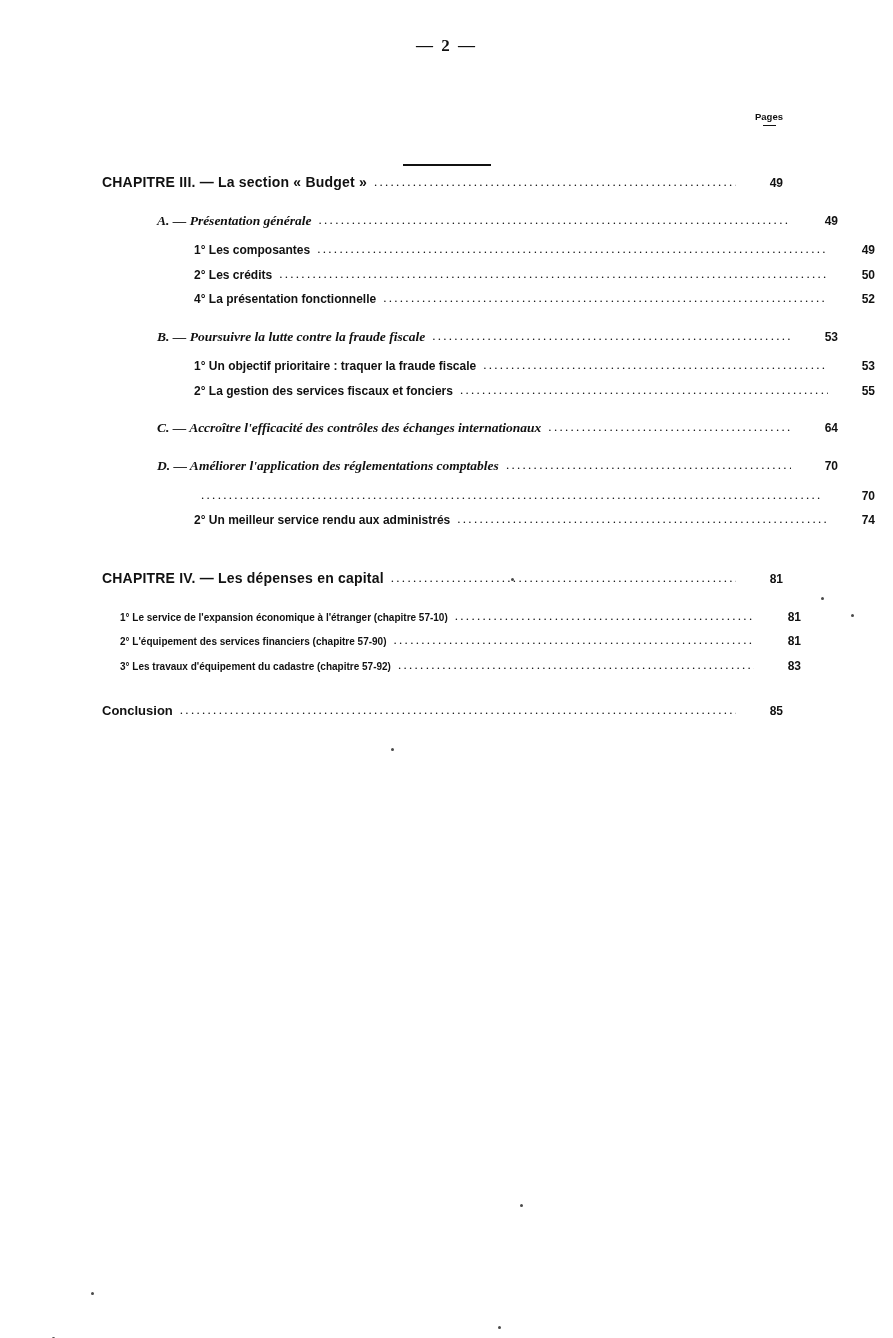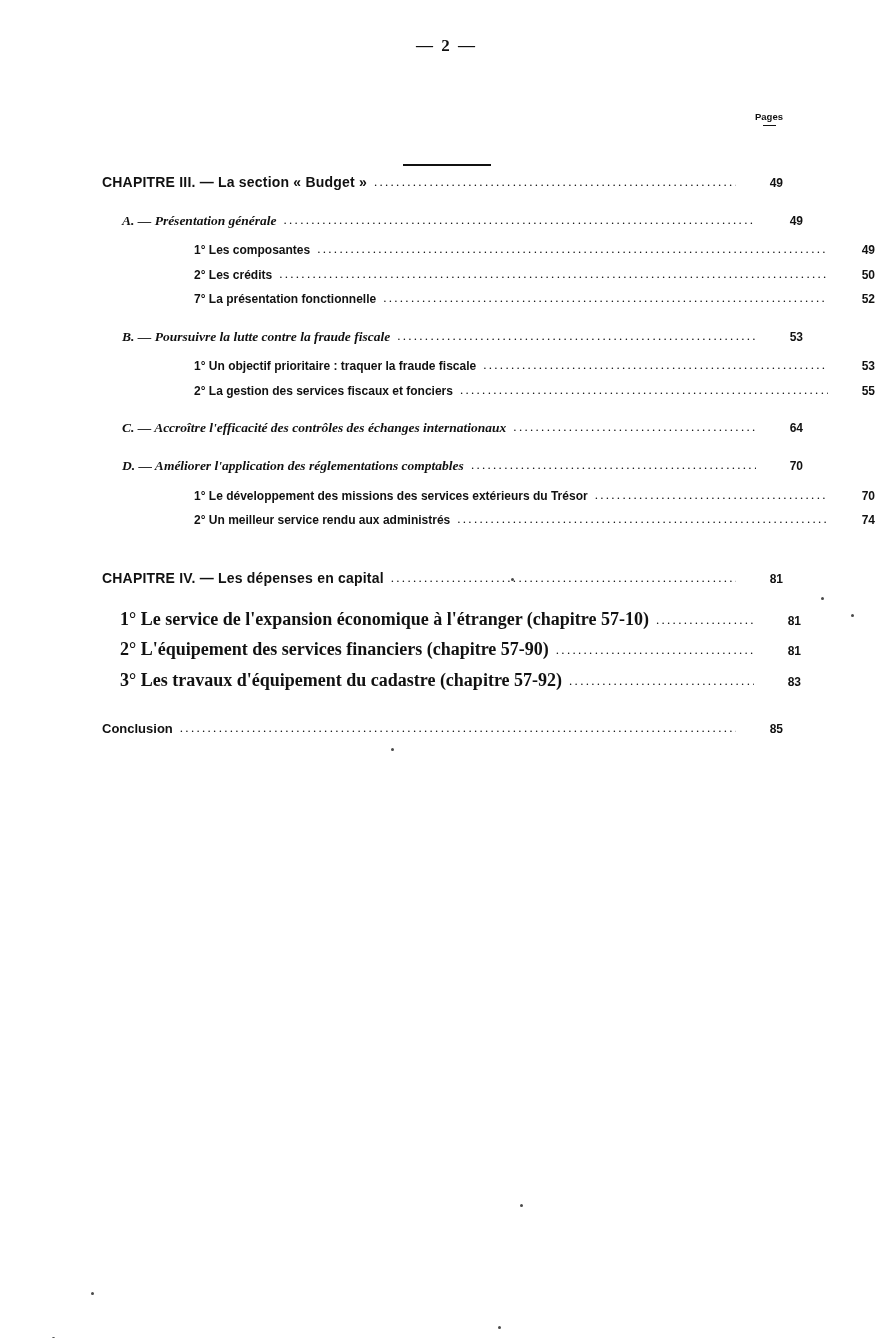--- a/index.html
+++ b/index.html
@@ -98,7 +98,7 @@
     letter-spacing: 0.2px;
   }
   .lvl-section {
-    margin-left: 20px;
+    margin-left: 55px;
   }
   .lvl-section .label {
     font-family: "Liberation Serif", serif;

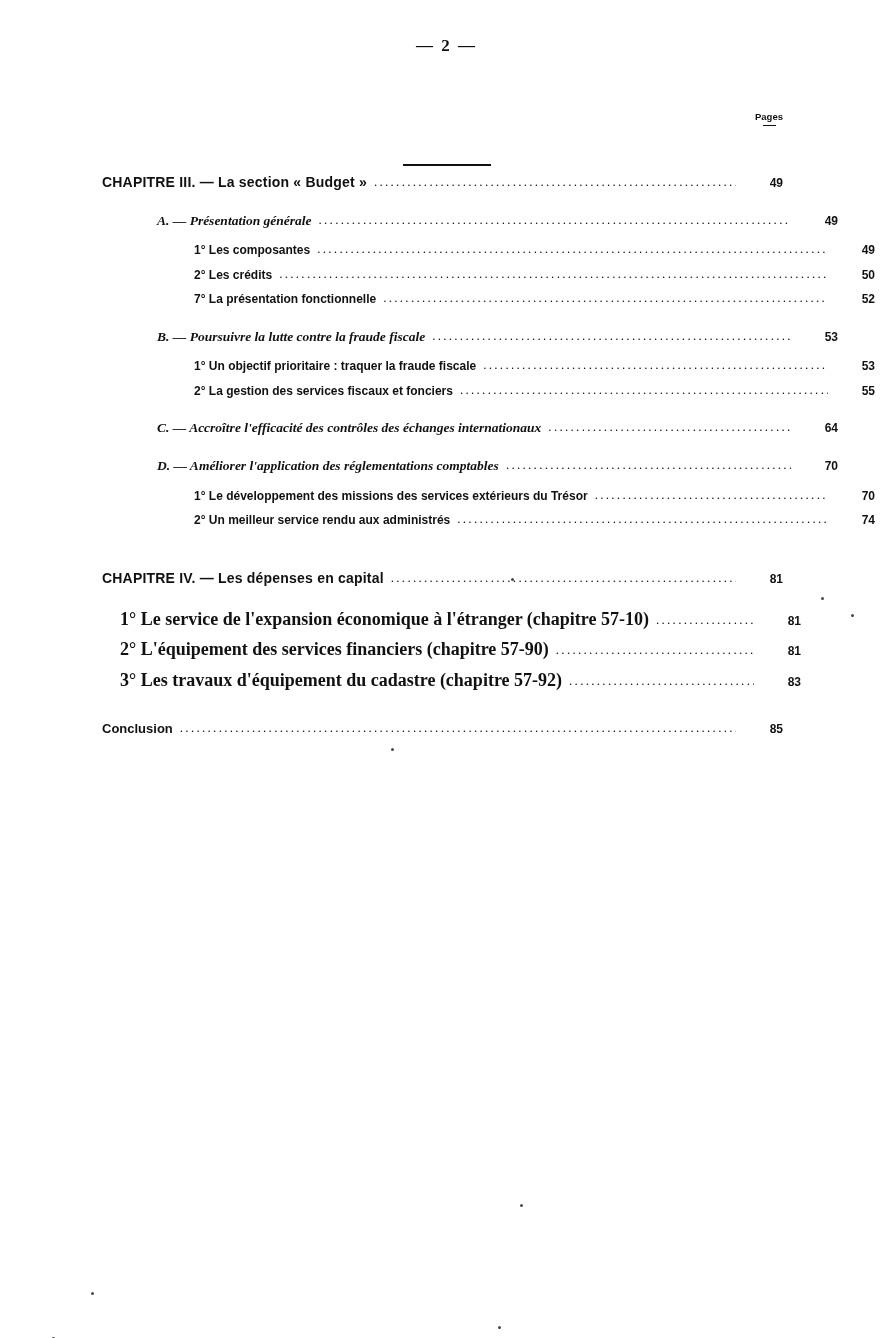--- a/index.html
+++ b/index.html
@@ -181,7 +181,7 @@
         <span class="pagenum">50</span>
       </div>
       <div class="entry lvl-sub sp-xs">
-        <span class="label">7° La présentation fonctionnelle</span>
+        <span class="label">4° La présentation fonctionnelle</span>
         <span class="dots">................................................................................................................</span>
         <span class="pagenum">52</span>
       </div>

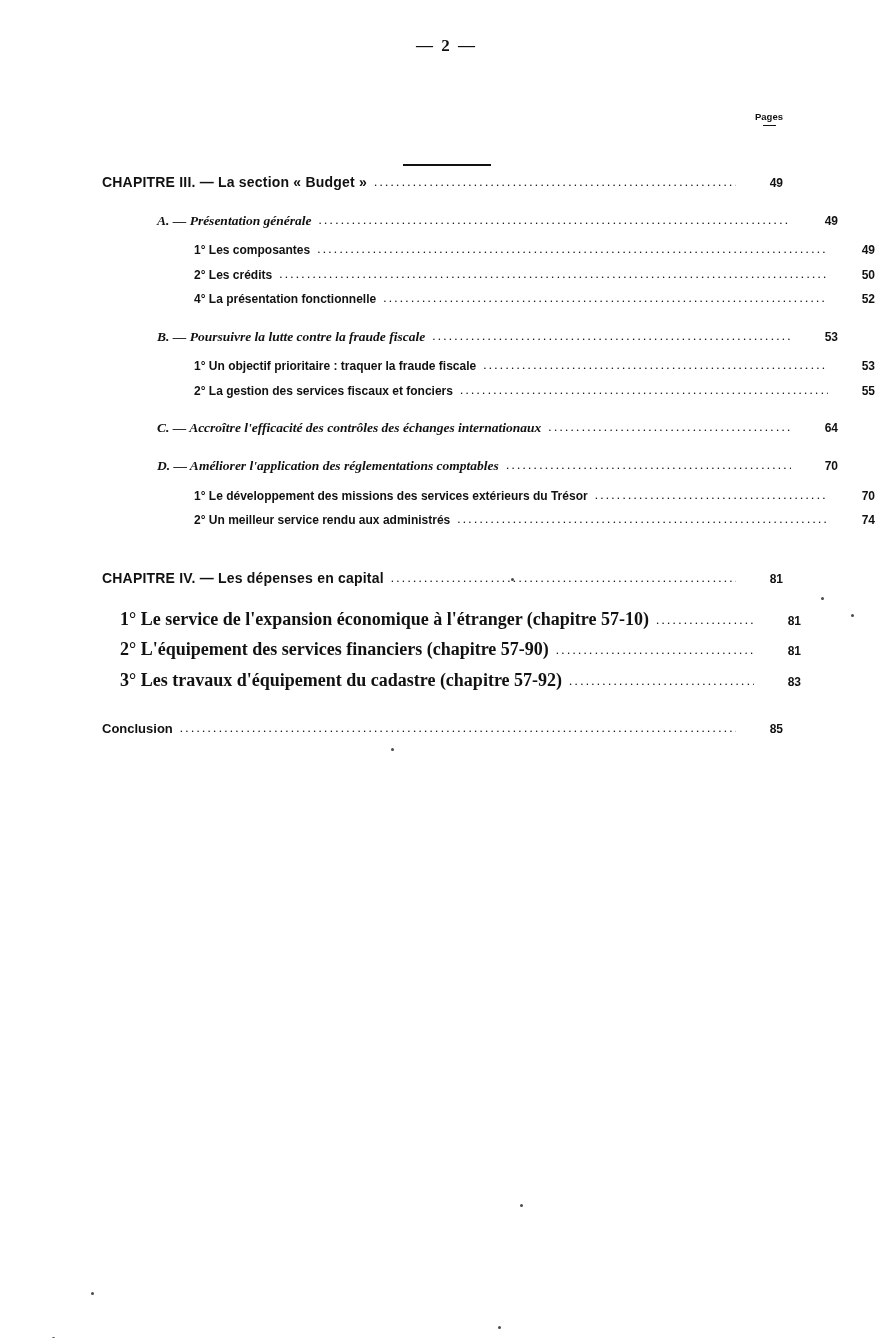--- a/index.html
+++ b/index.html
@@ -211,7 +211,6 @@
         <span class="pagenum">70</span>
       </div>
       <div class="entry lvl-sub sp-sm">
-        <span class="label">1° Le développement des missions des services extérieurs du Trésor</span>
         <span class="dots">................................................................................................................</span>
         <span class="pagenum">70</span>
       </div>

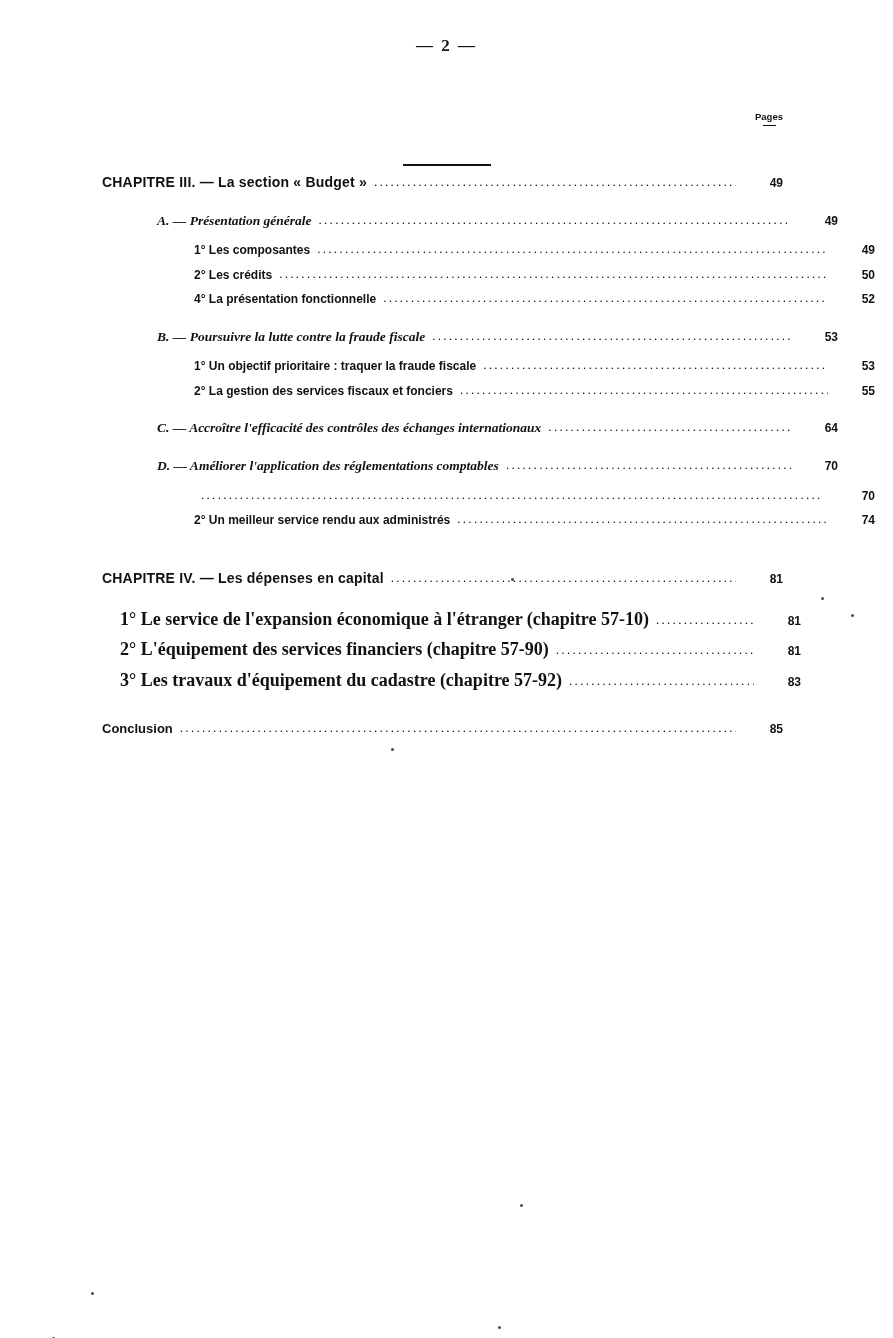--- a/index.html
+++ b/index.html
@@ -118,9 +118,9 @@
     margin-left: 18px;
   }
   .lvl-flat .label {
-    font-family: Liberation Serif, serif;
-    font-weight: bold;
-    font-size: 18px;
+    font-family: Liberation Sans, sans-serif;
+    font-weight: bold;
+    font-size: 10px;
   }
   .lvl-conclusion .label {
     font-family: "Liberation Sans", sans-serif;

